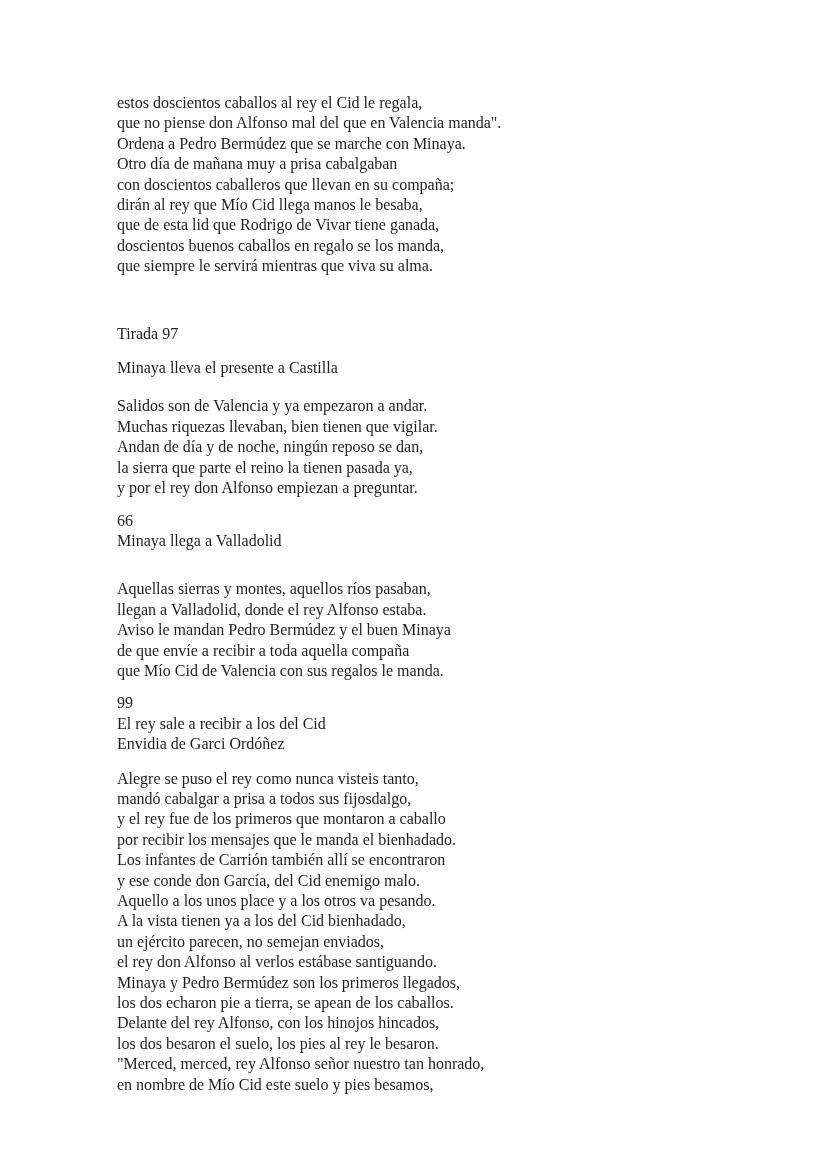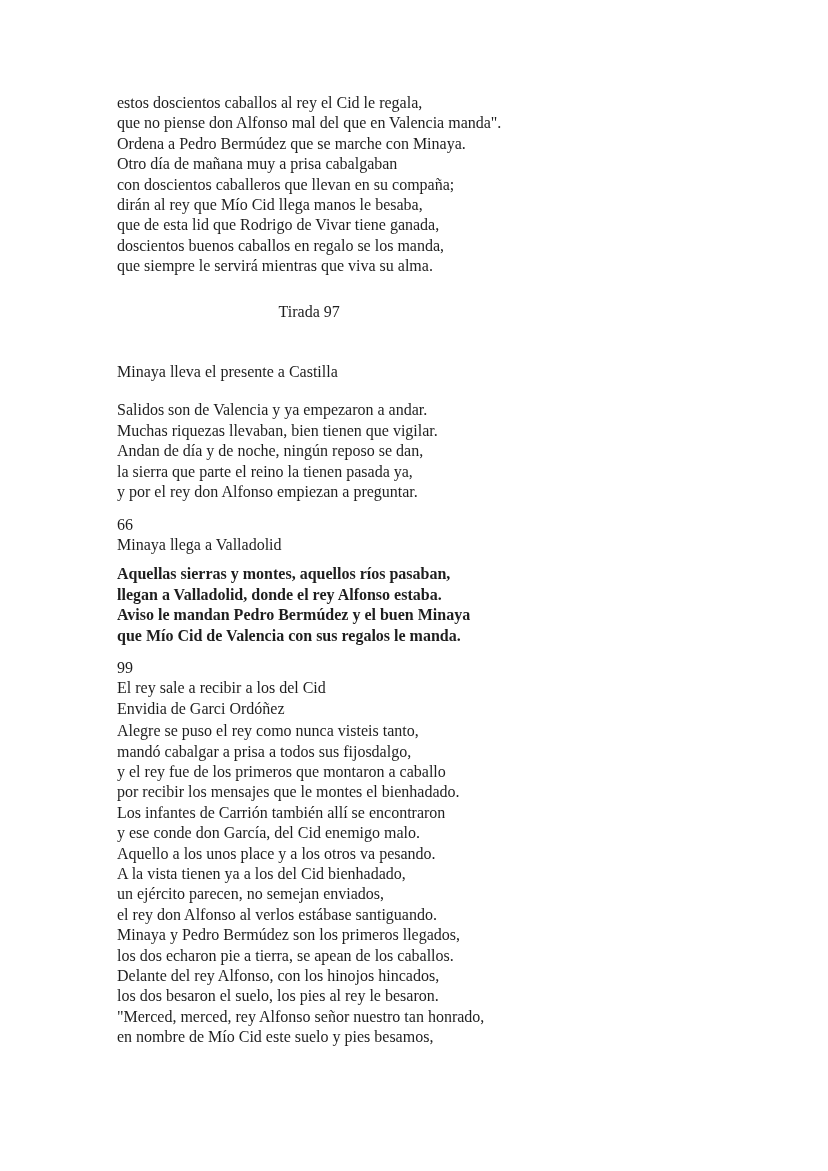--- a/index.html
+++ b/index.html
@@ -27,7 +27,7 @@
   .block { margin: 0; padding: 0; }
   .line  { margin: 0; padding: 0; }
   
-  .b1 { margin-top: 25px; text-align: center; }
+  .b1 { margin-top: 47px; }
   .b2 { margin-top: 40px; }
   .b3 { margin-top: 18px; }
   .b4 { margin-top: 12px; }

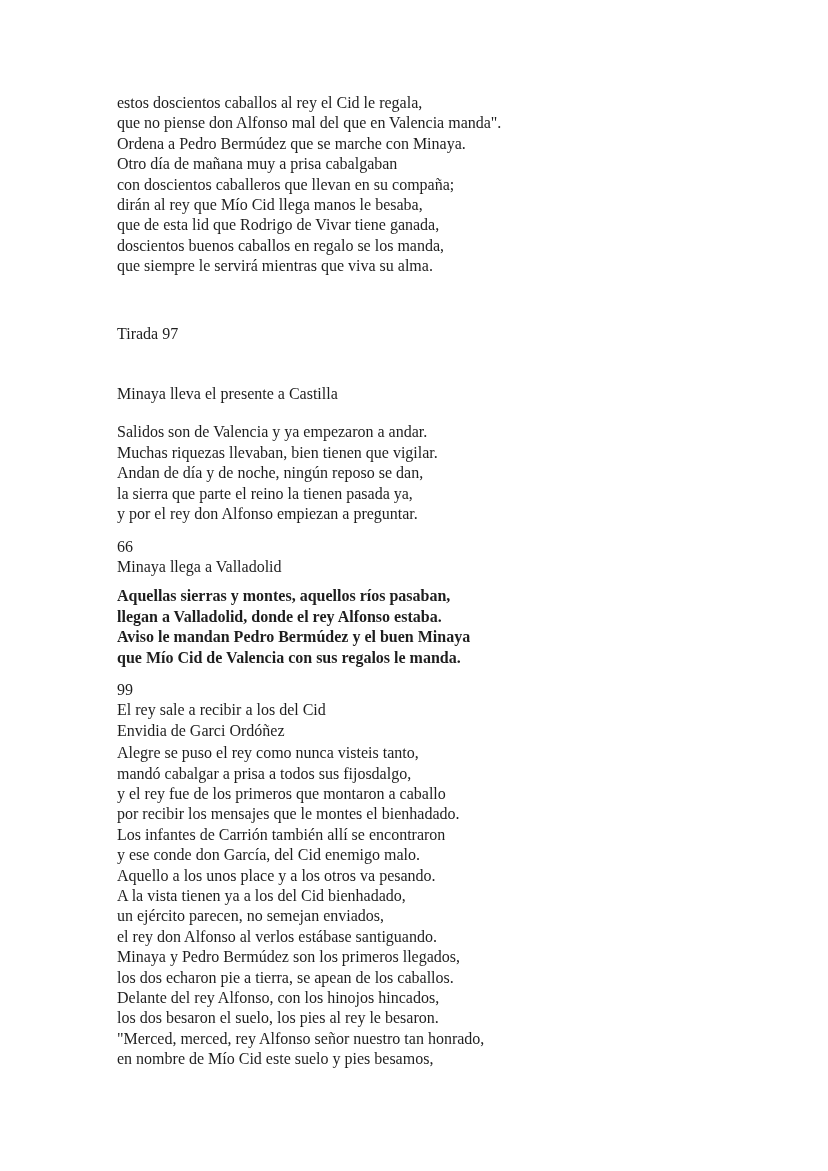--- a/index.html
+++ b/index.html
@@ -28,7 +28,7 @@
   .line  { margin: 0; padding: 0; }
   
   .b1 { margin-top: 47px; }
-  .b2 { margin-top: 40px; }
+  .b2 { margin-top: 14px; }
   .b3 { margin-top: 18px; }
   .b4 { margin-top: 12px; }
   .b5 { margin-top: 9px; font-weight: bold; }

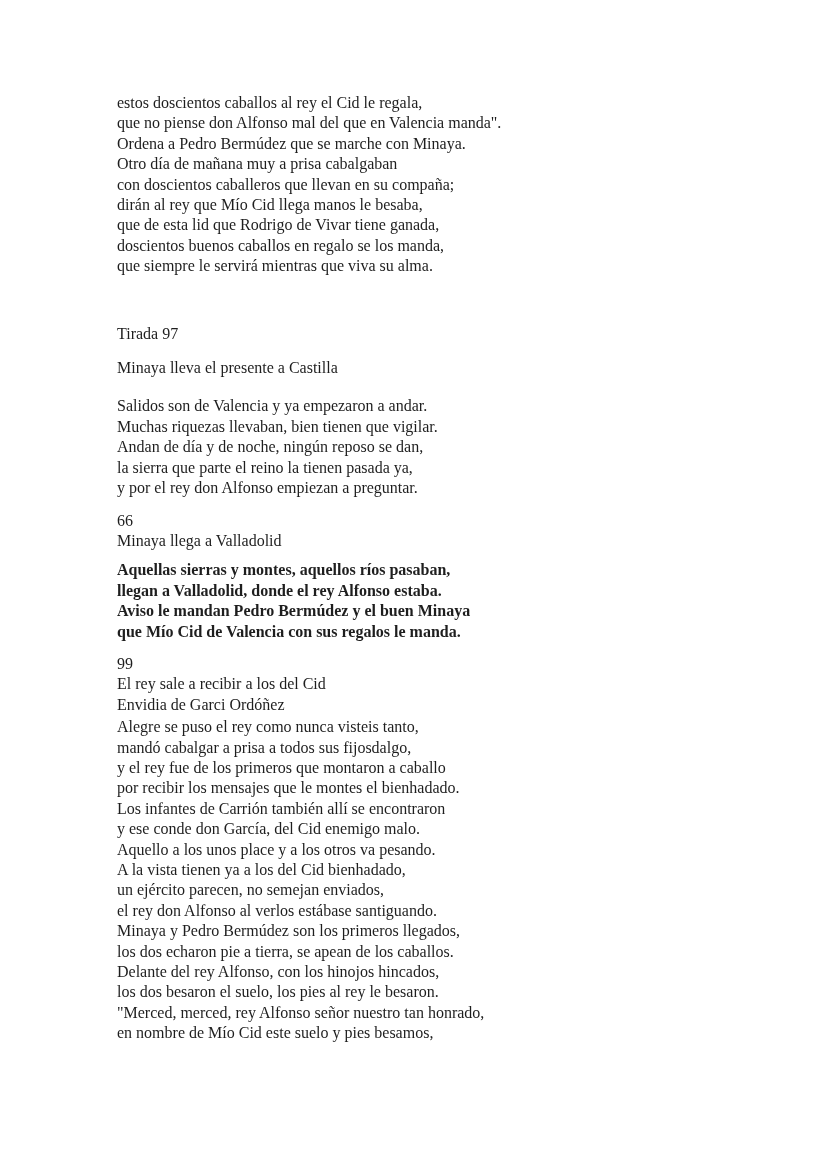--- a/index.html
+++ b/index.html
@@ -31,7 +31,7 @@
   .b2 { margin-top: 14px; }
   .b3 { margin-top: 18px; }
   .b4 { margin-top: 12px; }
-  .b5 { margin-top: 9px; font-weight: bold; }
+  .b5 { margin-top: 28px; }
   .b6 { margin-top: 12px; }
   .b7 { margin-top: 2px; }
 </style>

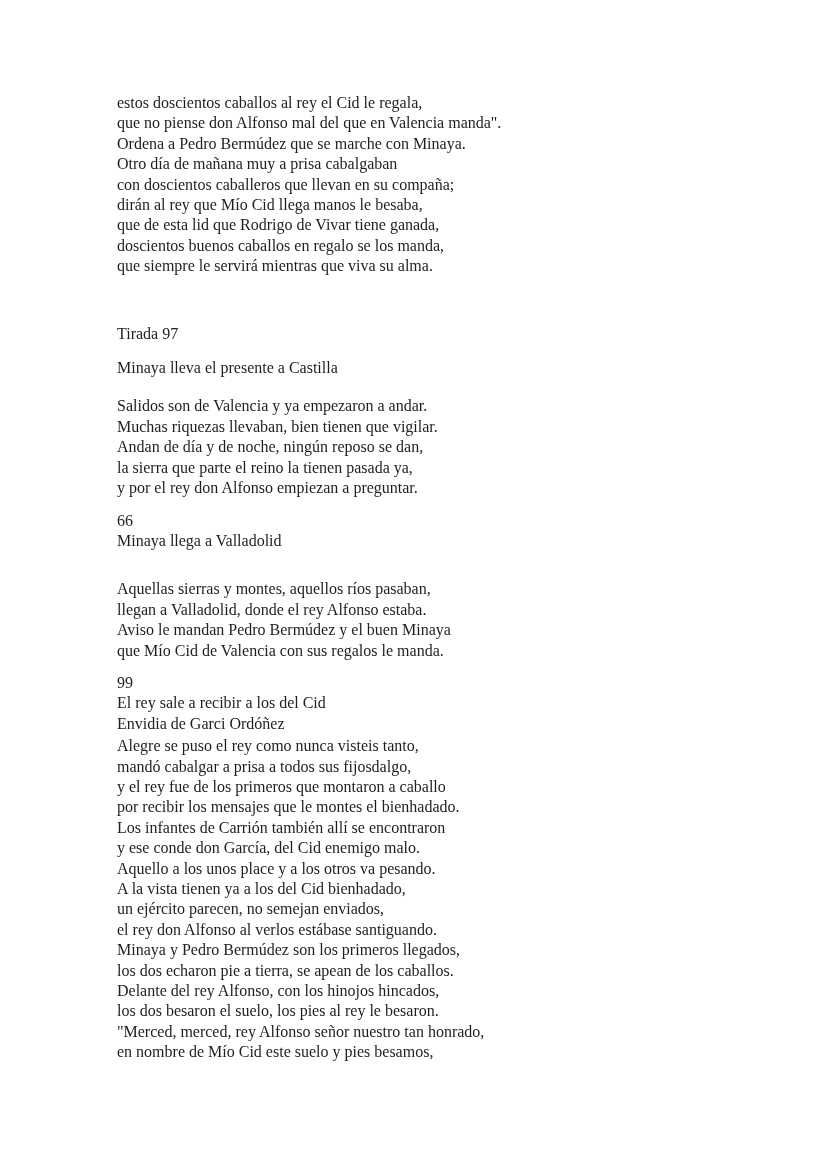--- a/index.html
+++ b/index.html
@@ -72,6 +72,7 @@
         <div class="line">Aquellas sierras y montes, aquellos ríos pasaban,</div>
         <div class="line">llegan a Valladolid, donde el rey Alfonso estaba.</div>
         <div class="line">Aviso le mandan Pedro Bermúdez y el buen Minaya</div>
+        <div class="line">de que envíe a recibir a toda aquella compaña</div>
         <div class="line">que Mío Cid de Valencia con sus regalos le manda.</div>
       </div>
       <div class="block b6 heading">

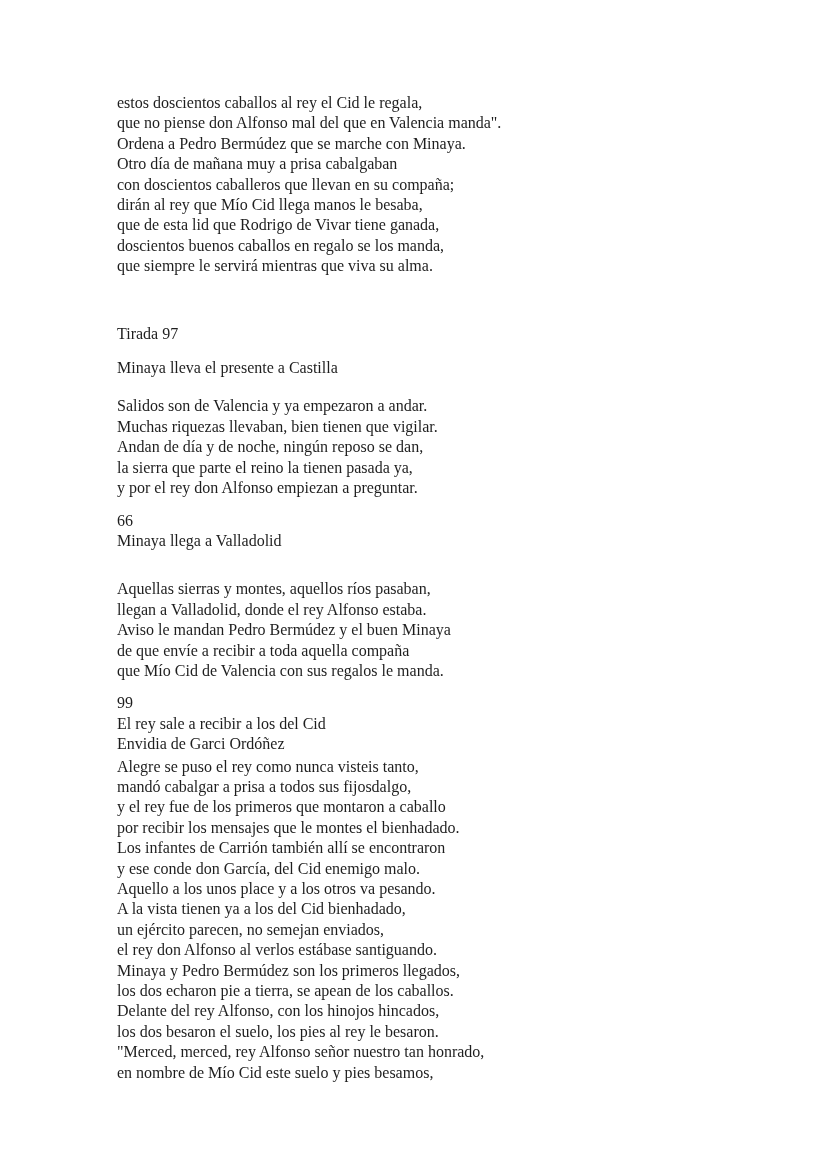--- a/index.html
+++ b/index.html
@@ -33,7 +33,7 @@
   .b4 { margin-top: 12px; }
   .b5 { margin-top: 28px; }
   .b6 { margin-top: 12px; }
-  .b7 { margin-top: 2px; }
+  .b7 { margin-top: 14px; }
 </style>
 </head>
 <body>

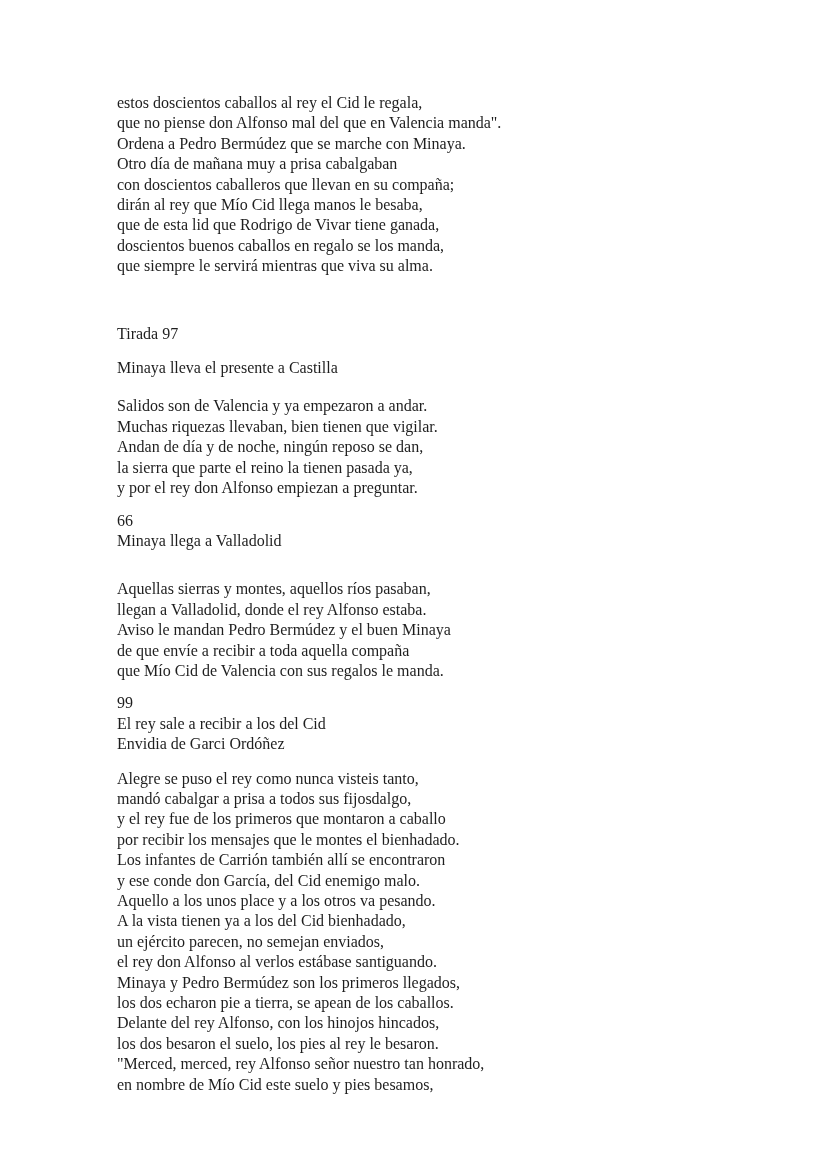--- a/index.html
+++ b/index.html
@@ -84,7 +84,7 @@
         <div class="line">Alegre se puso el rey como nunca visteis tanto,</div>
         <div class="line">mandó cabalgar a prisa a todos sus fijosdalgo,</div>
         <div class="line">y el rey fue de los primeros que montaron a caballo</div>
-        <div class="line">por recibir los mensajes que le montes el bienhadado.</div>
+        <div class="line">por recibir los mensajes que le manda el bienhadado.</div>
         <div class="line">Los infantes de Carrión también allí se encontraron</div>
         <div class="line">y ese conde don García, del Cid enemigo malo.</div>
         <div class="line">Aquello a los unos place y a los otros va pesando.</div>

